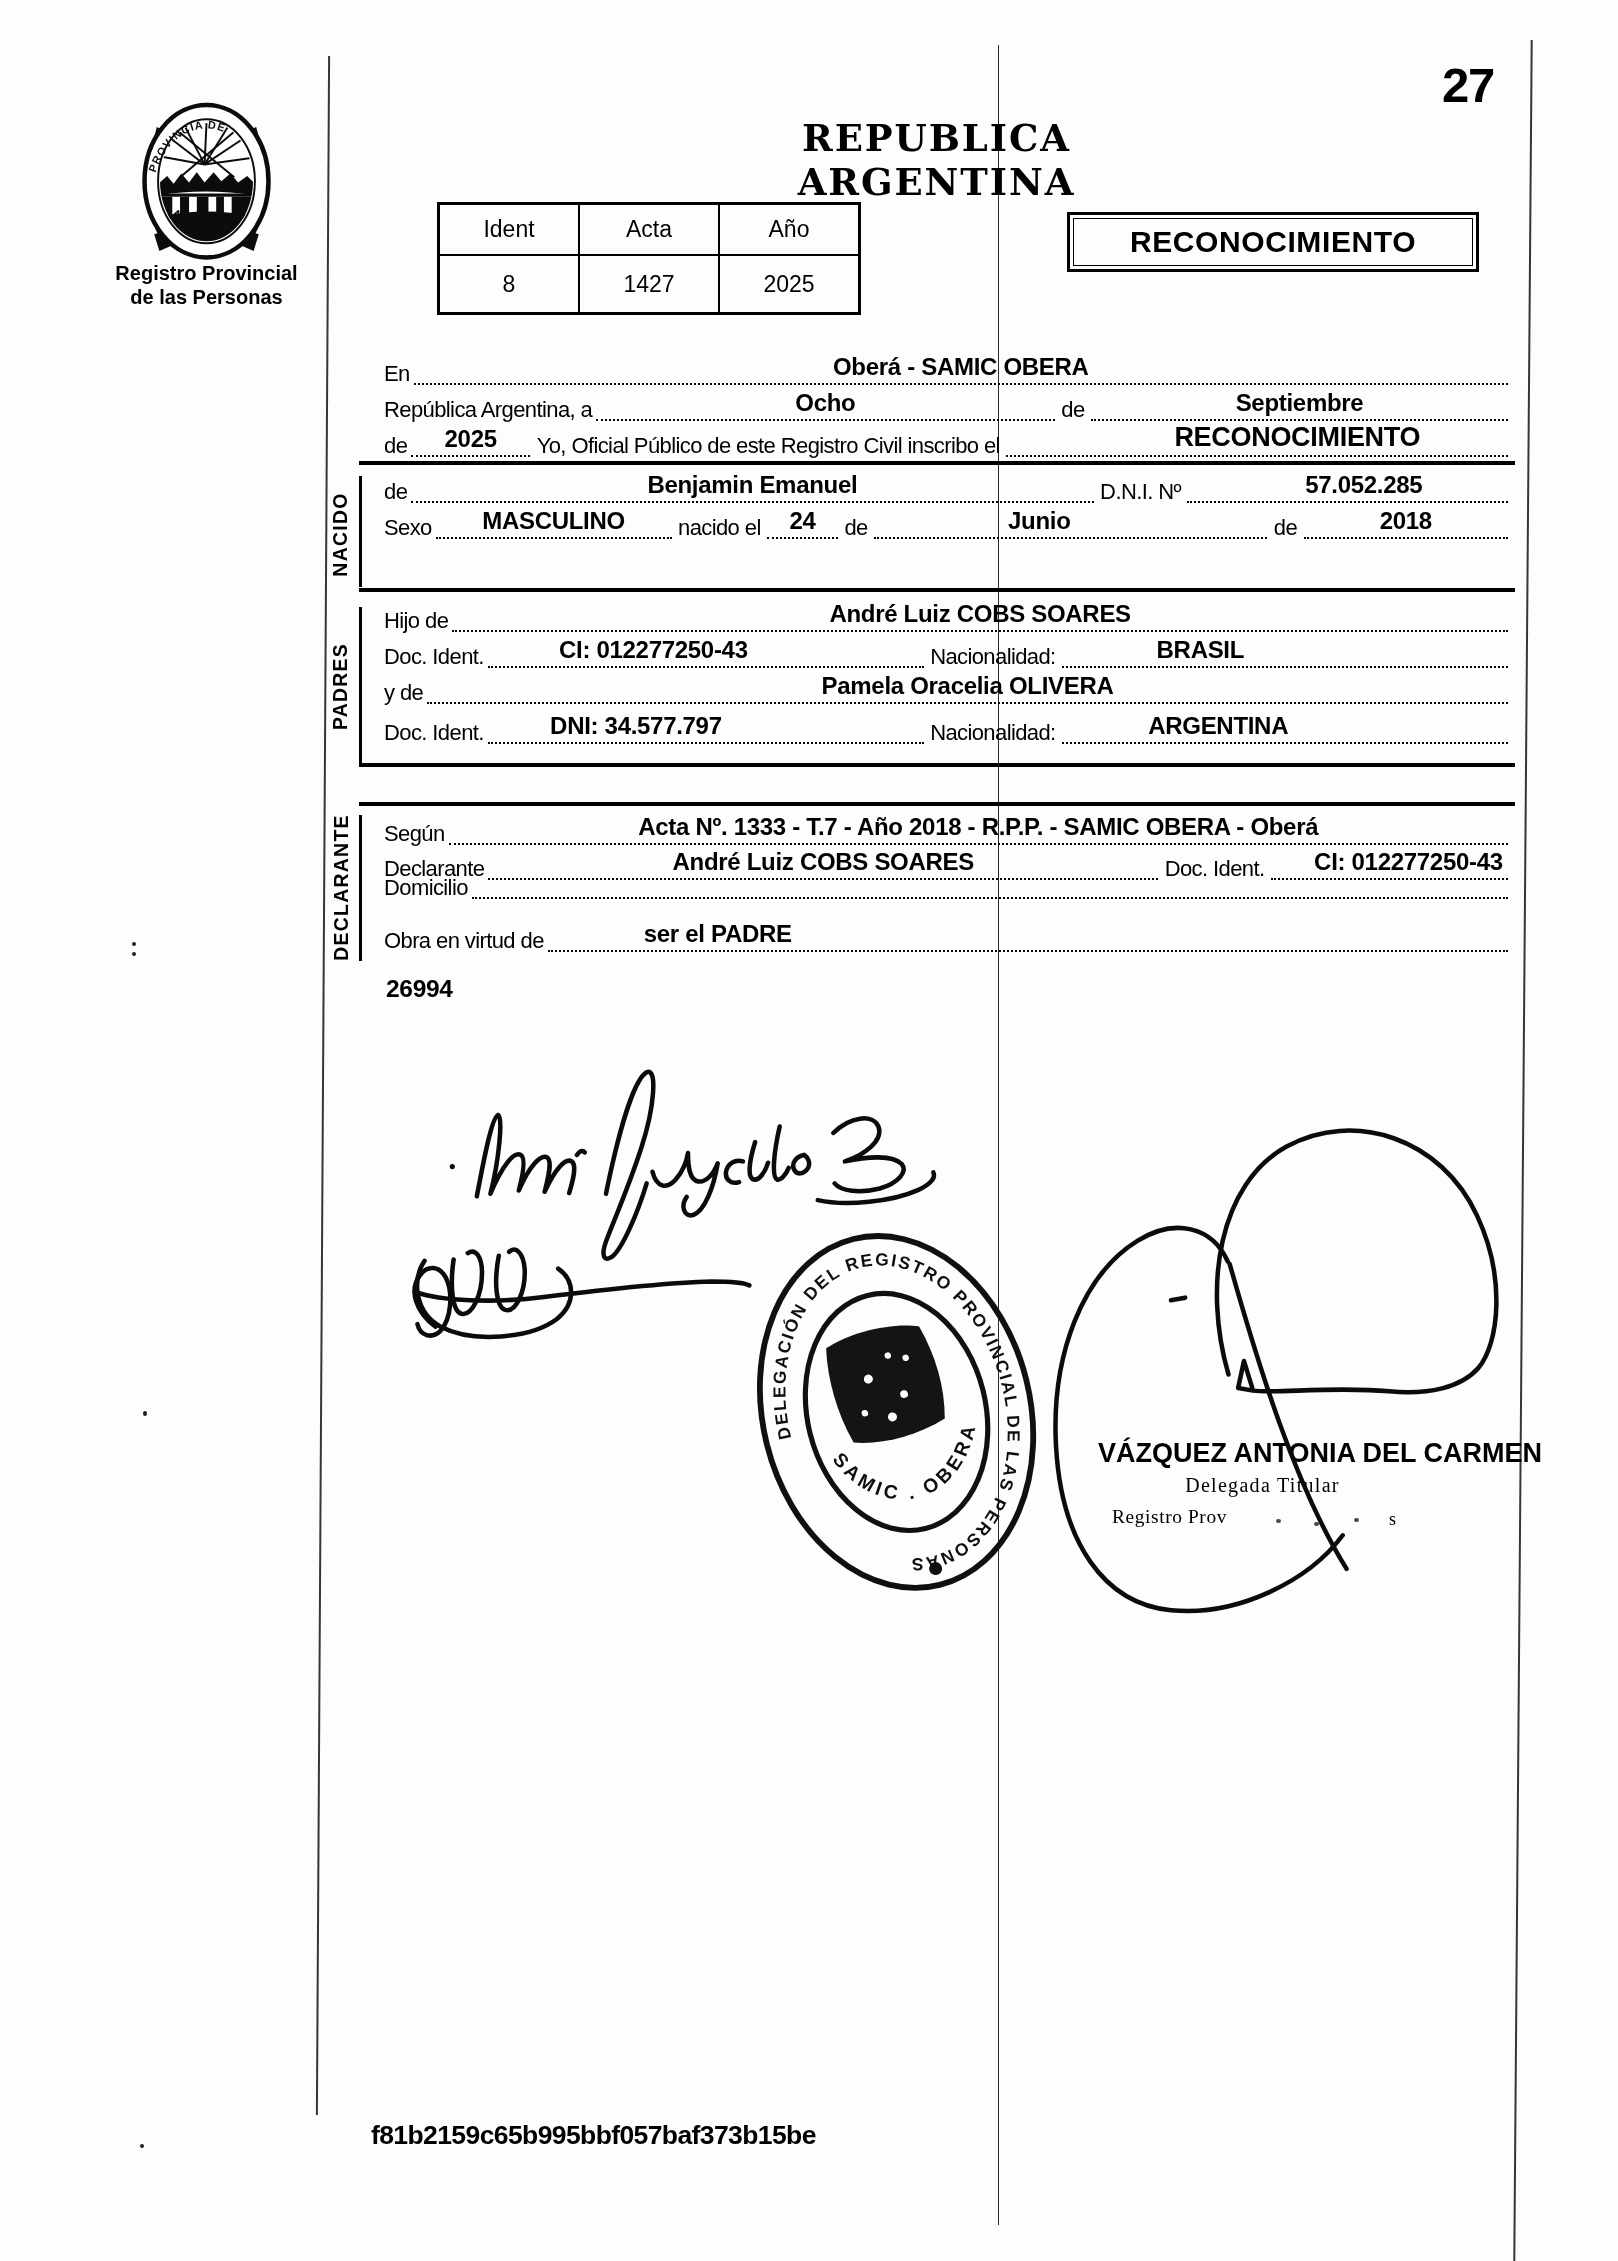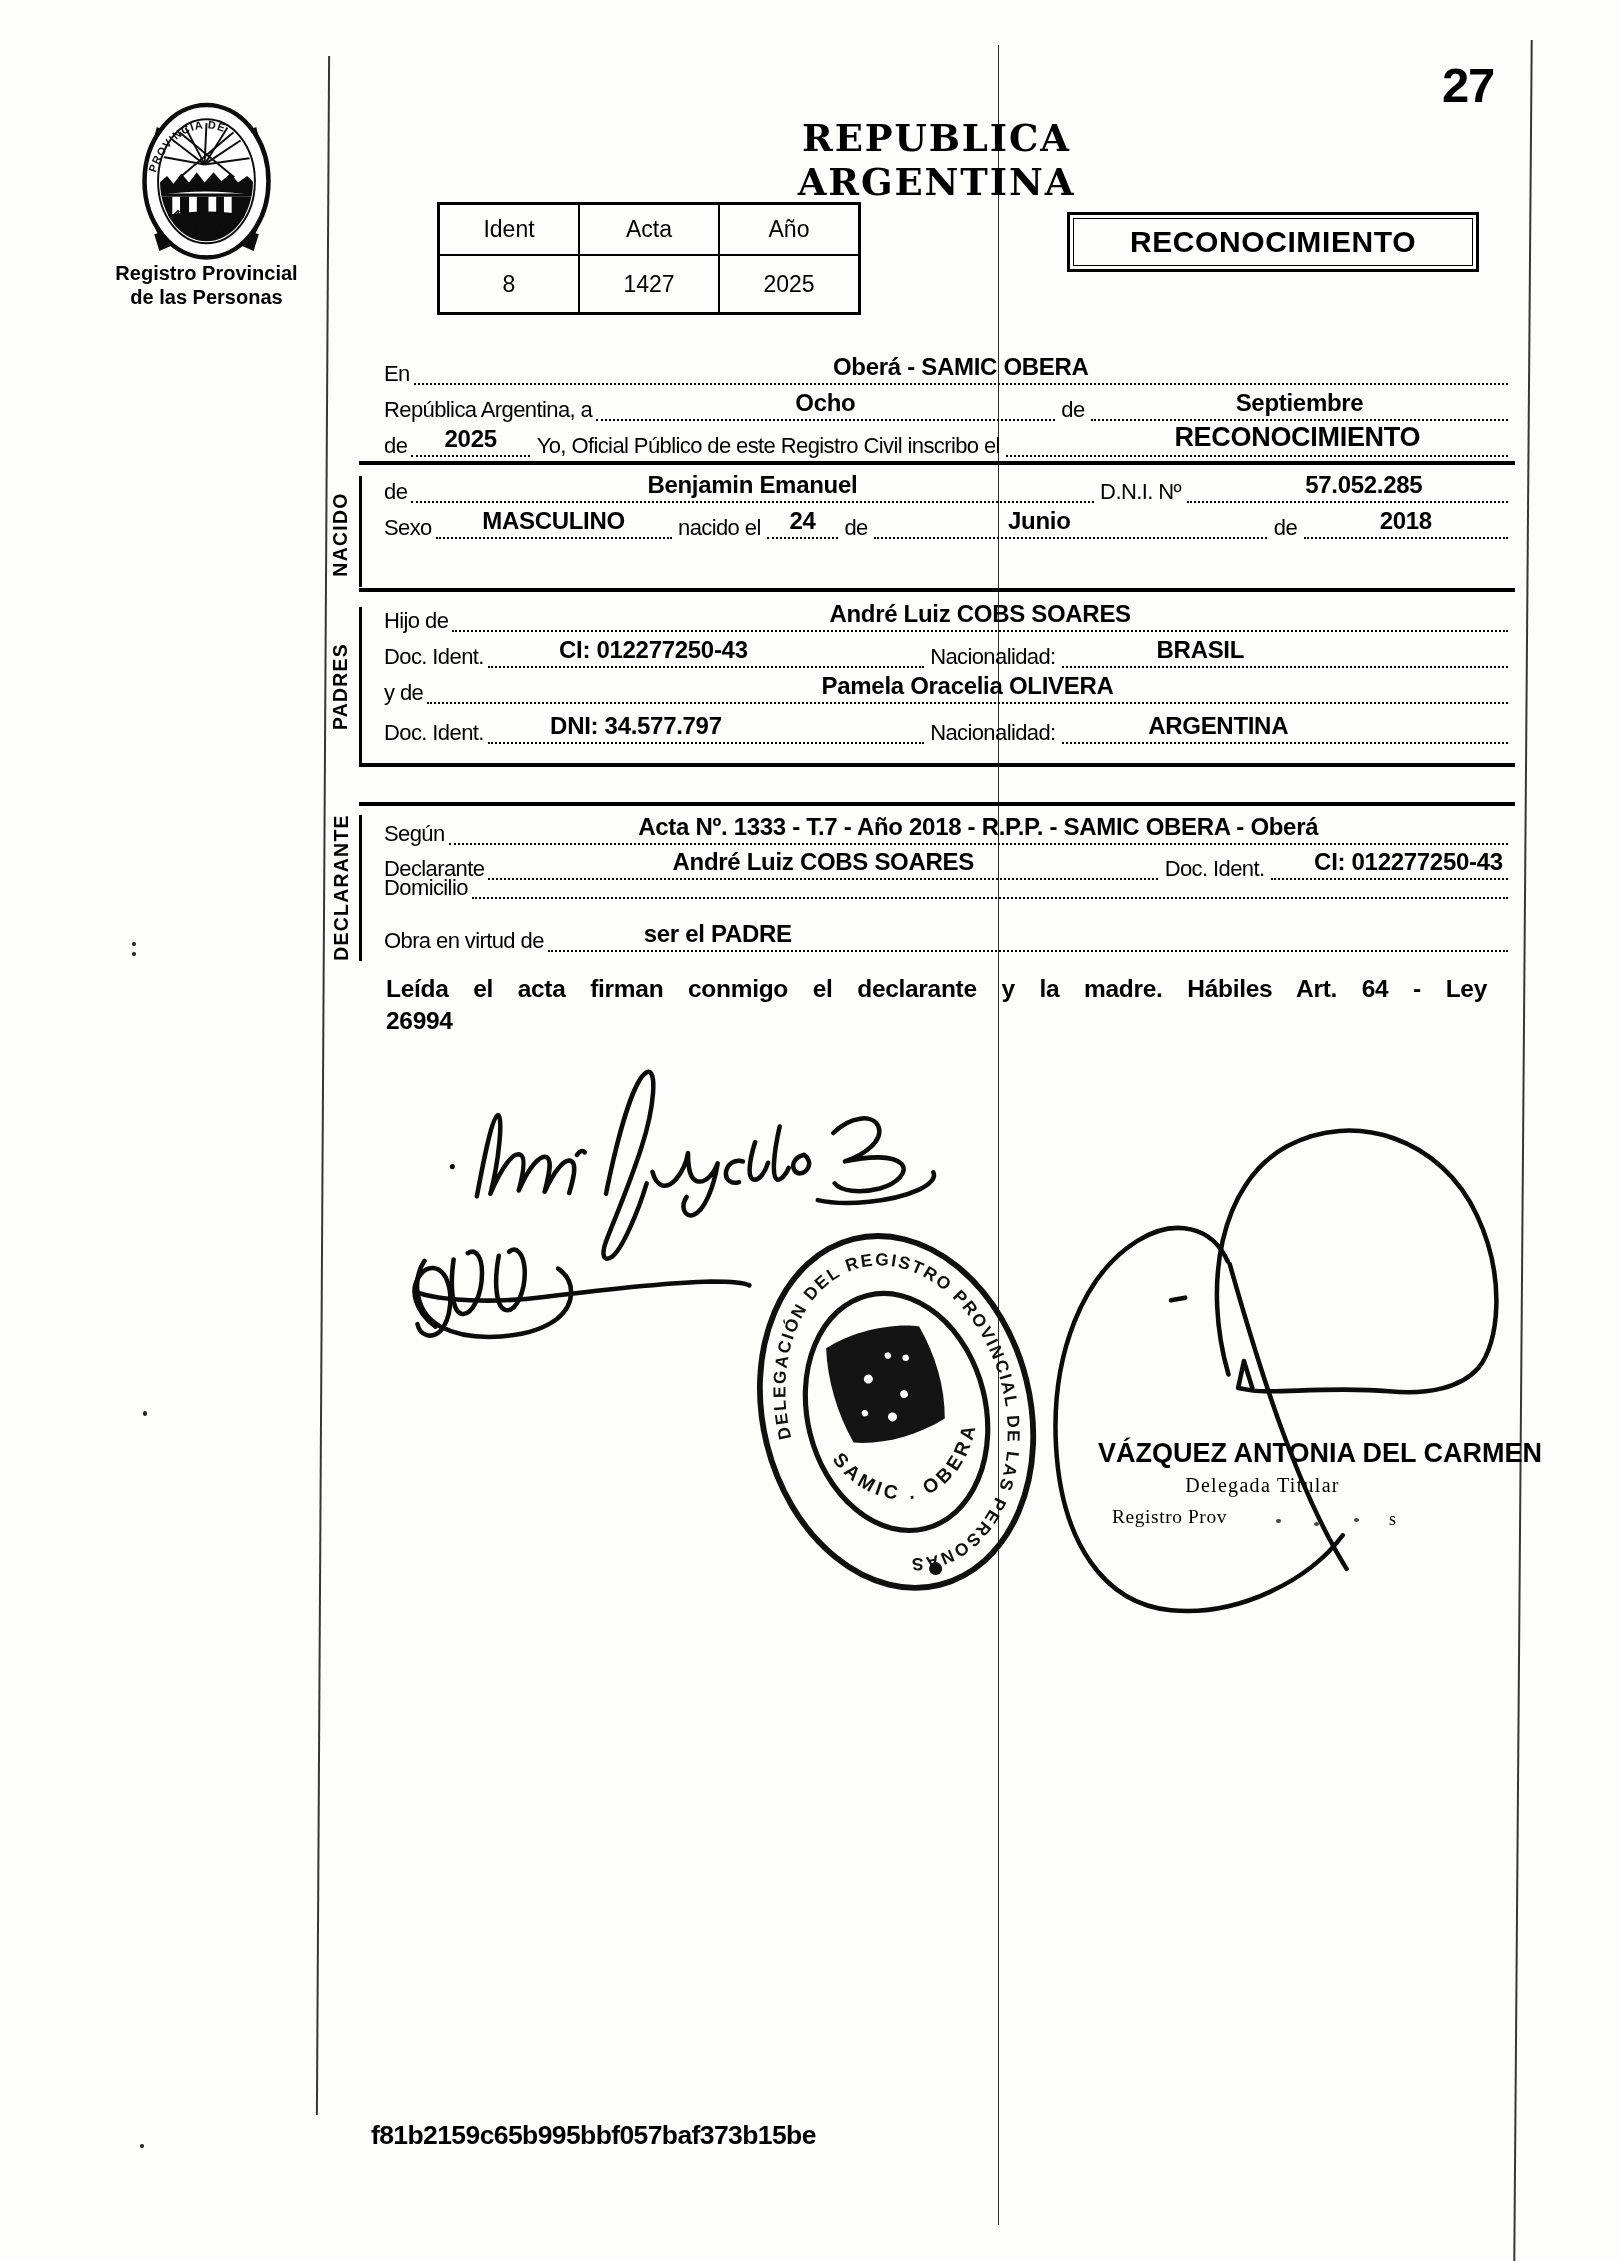--- a/index.html
+++ b/index.html
@@ -263,7 +263,6 @@
   </div>
 
   <div class="closing" style="top:973px">
-    <span class="j">Leída el acta firman conmigo el declarante y la madre. Hábiles  Art. 64 - Ley</span>
     <span>26994</span>
   </div>
 

